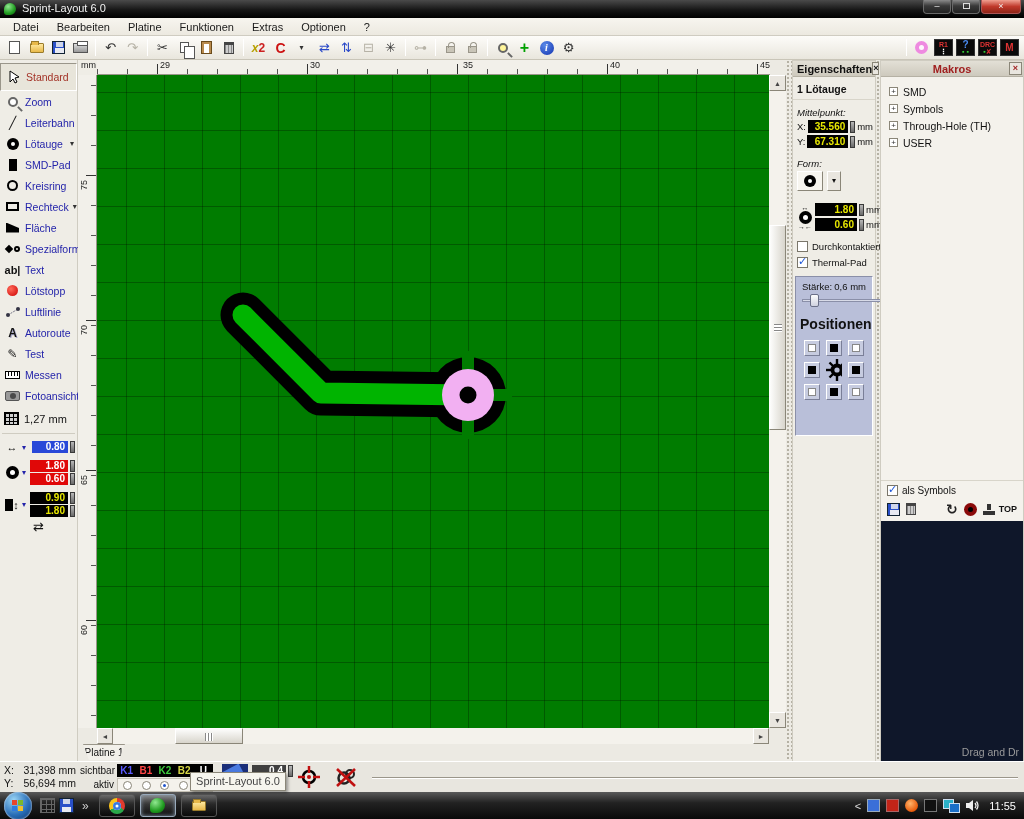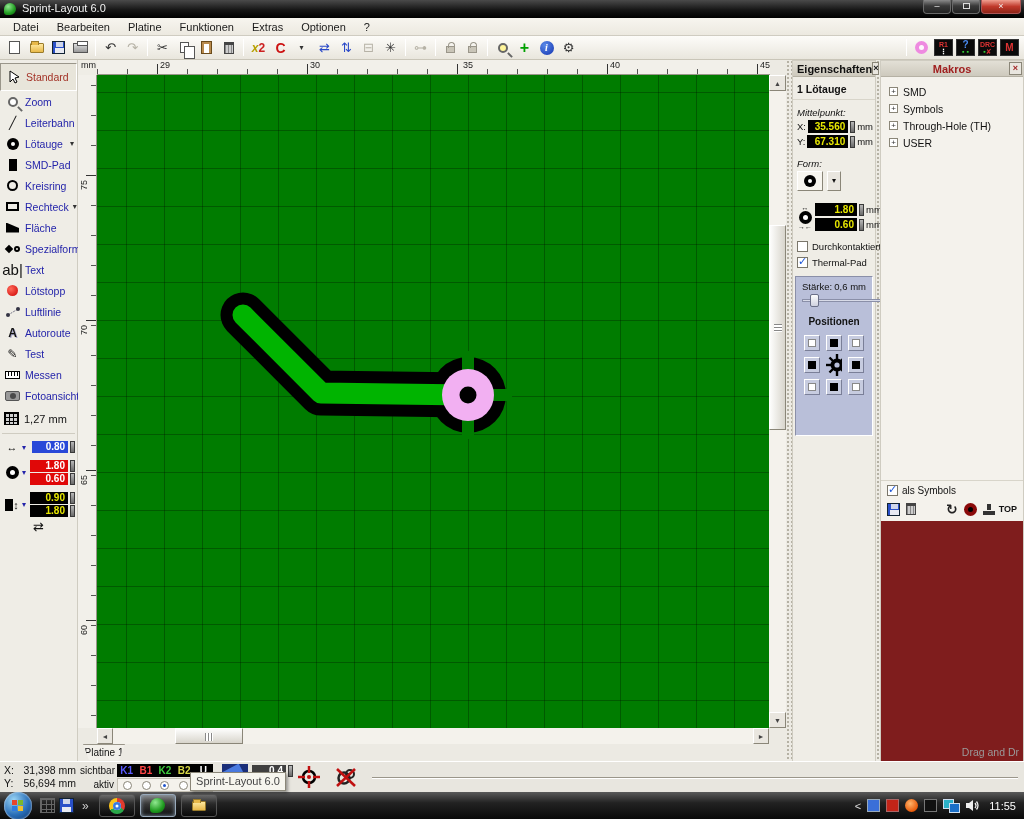--- a/index.html
+++ b/index.html
@@ -436,7 +436,7 @@
       <span>Spezialform</span>
     </div>
     <div class="tool">
-      <span class="ic" style="font-weight:normal;font-size:15px">ab|</span>
+      <span class="ic" style="font-weight:bold;font-size:11px">ab|</span>
       <span>Text</span>
     </div>
     <div class="tool">

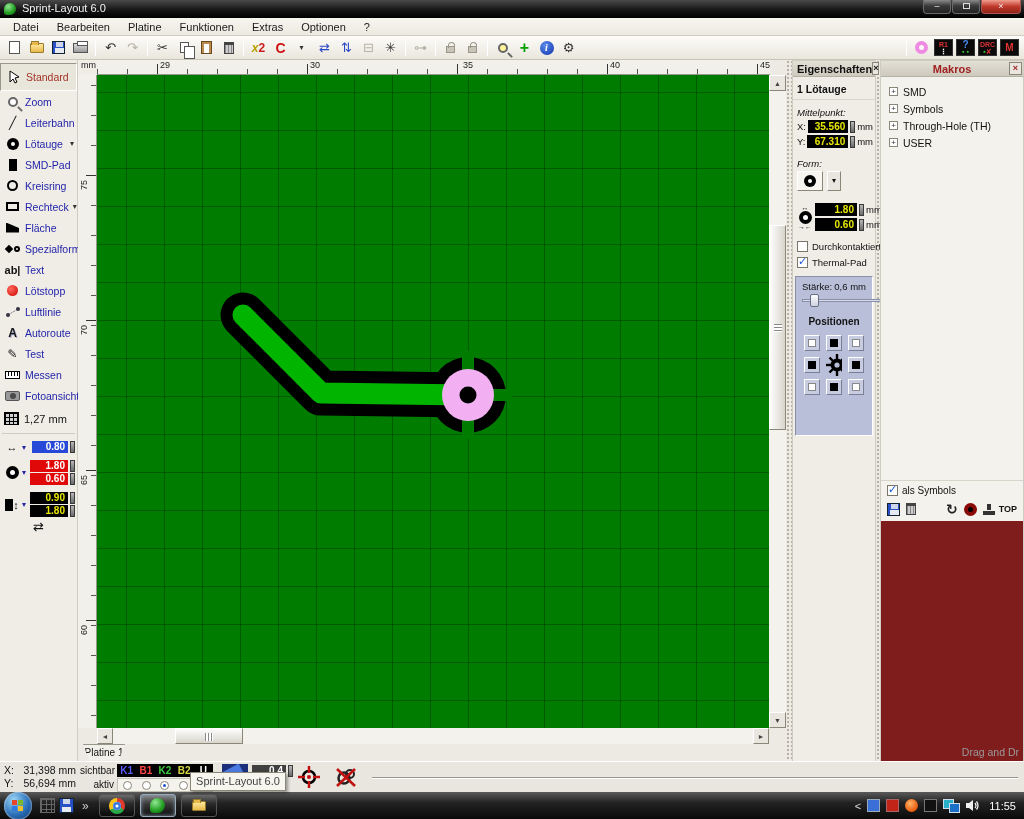--- a/index.html
+++ b/index.html
@@ -150,7 +150,7 @@
   .slider .groove{position:absolute;left:0;right:0;top:5px;height:3px;background:#d8dbe8;border:1px solid #8a8fa8;}
   .slider .knob{position:absolute;left:8px;top:0;width:9px;height:13px;background:linear-gradient(#fdfdfd,#cfd2e0);
      border:1px solid #6a6f88;border-radius:2px;}
-  .poslabel{text-align:center;font-weight:bold;font-size:10px;margin:8px 0 8px 0;}
+  .poslabel{text-align:center;font-weight:bold;font-size:14px;margin:8px 0 8px 0;}
   .posgrid{display:grid;grid-template-columns:repeat(3,16px);grid-template-rows:repeat(3,16px);gap:6px;justify-content:center;}
   .pcell{width:16px;height:16px;background:#C7CCE0;border:1px solid;border-color:#fff #7a7f98 #7a7f98 #fff;
      display:flex;align-items:center;justify-content:center;}

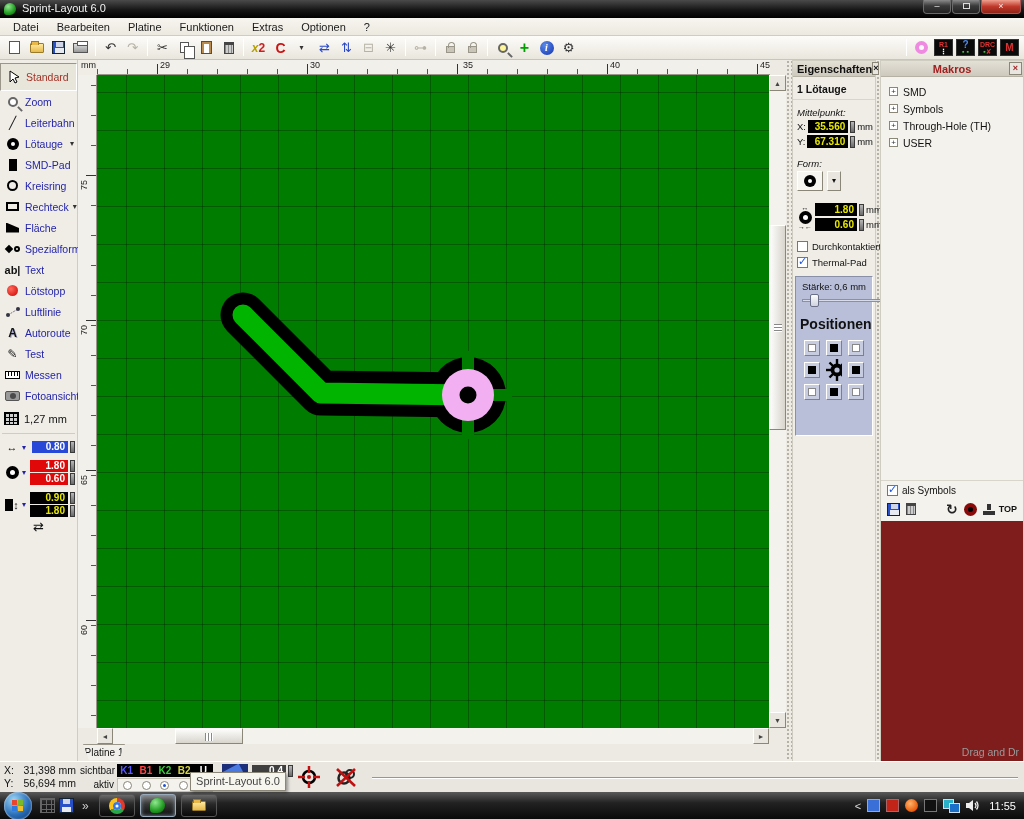--- a/index.html
+++ b/index.html
@@ -177,7 +177,7 @@
   .stamp-ic::before{content:"";position:absolute;left:4px;top:0;width:4px;height:6px;background:#333;}
   .stamp-ic::after{content:"";position:absolute;left:0;bottom:0;width:12px;height:4px;background:#333;}
   .toplab{font-size:9px;font-weight:bold;color:#111;margin-left:-2px;}
-  .preview{flex:1;background:#7f1d1d;position:relative;}
+  .preview{flex:1;background:#0f172a;position:relative;}
   .draghint{position:absolute;right:4px;bottom:3px;color:#9a9a9a;font-size:10.5px;}
 
   

